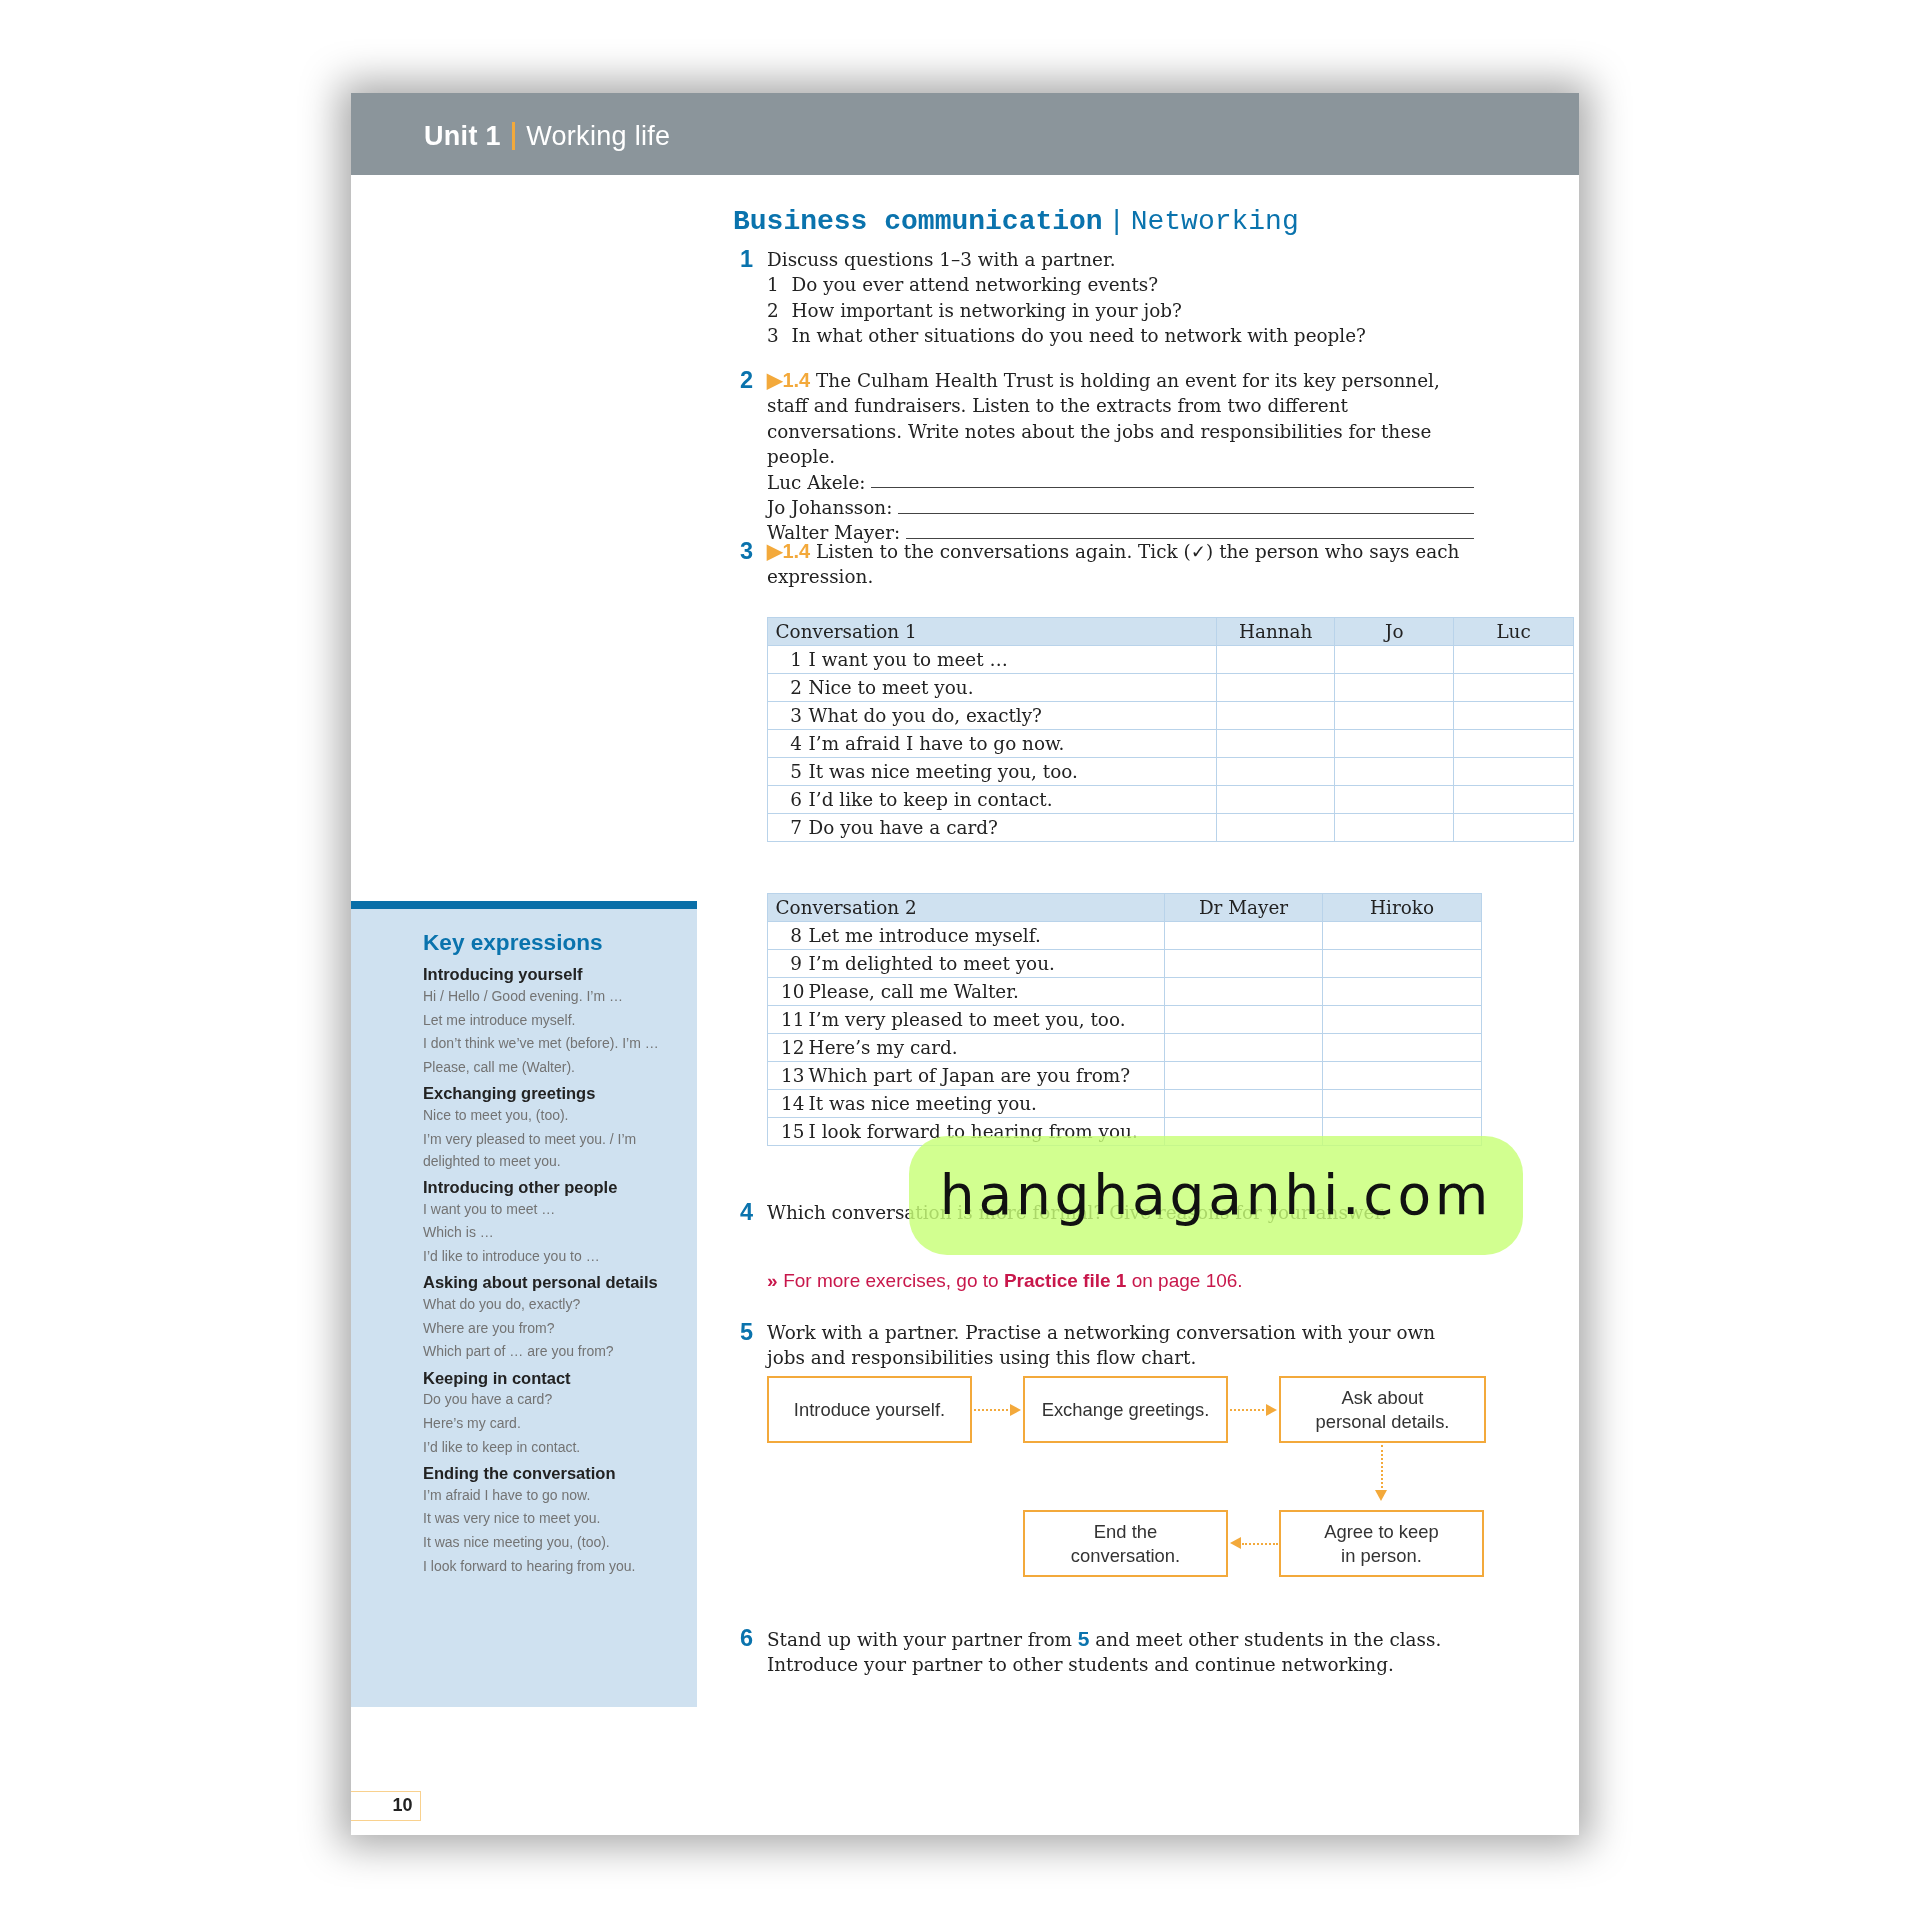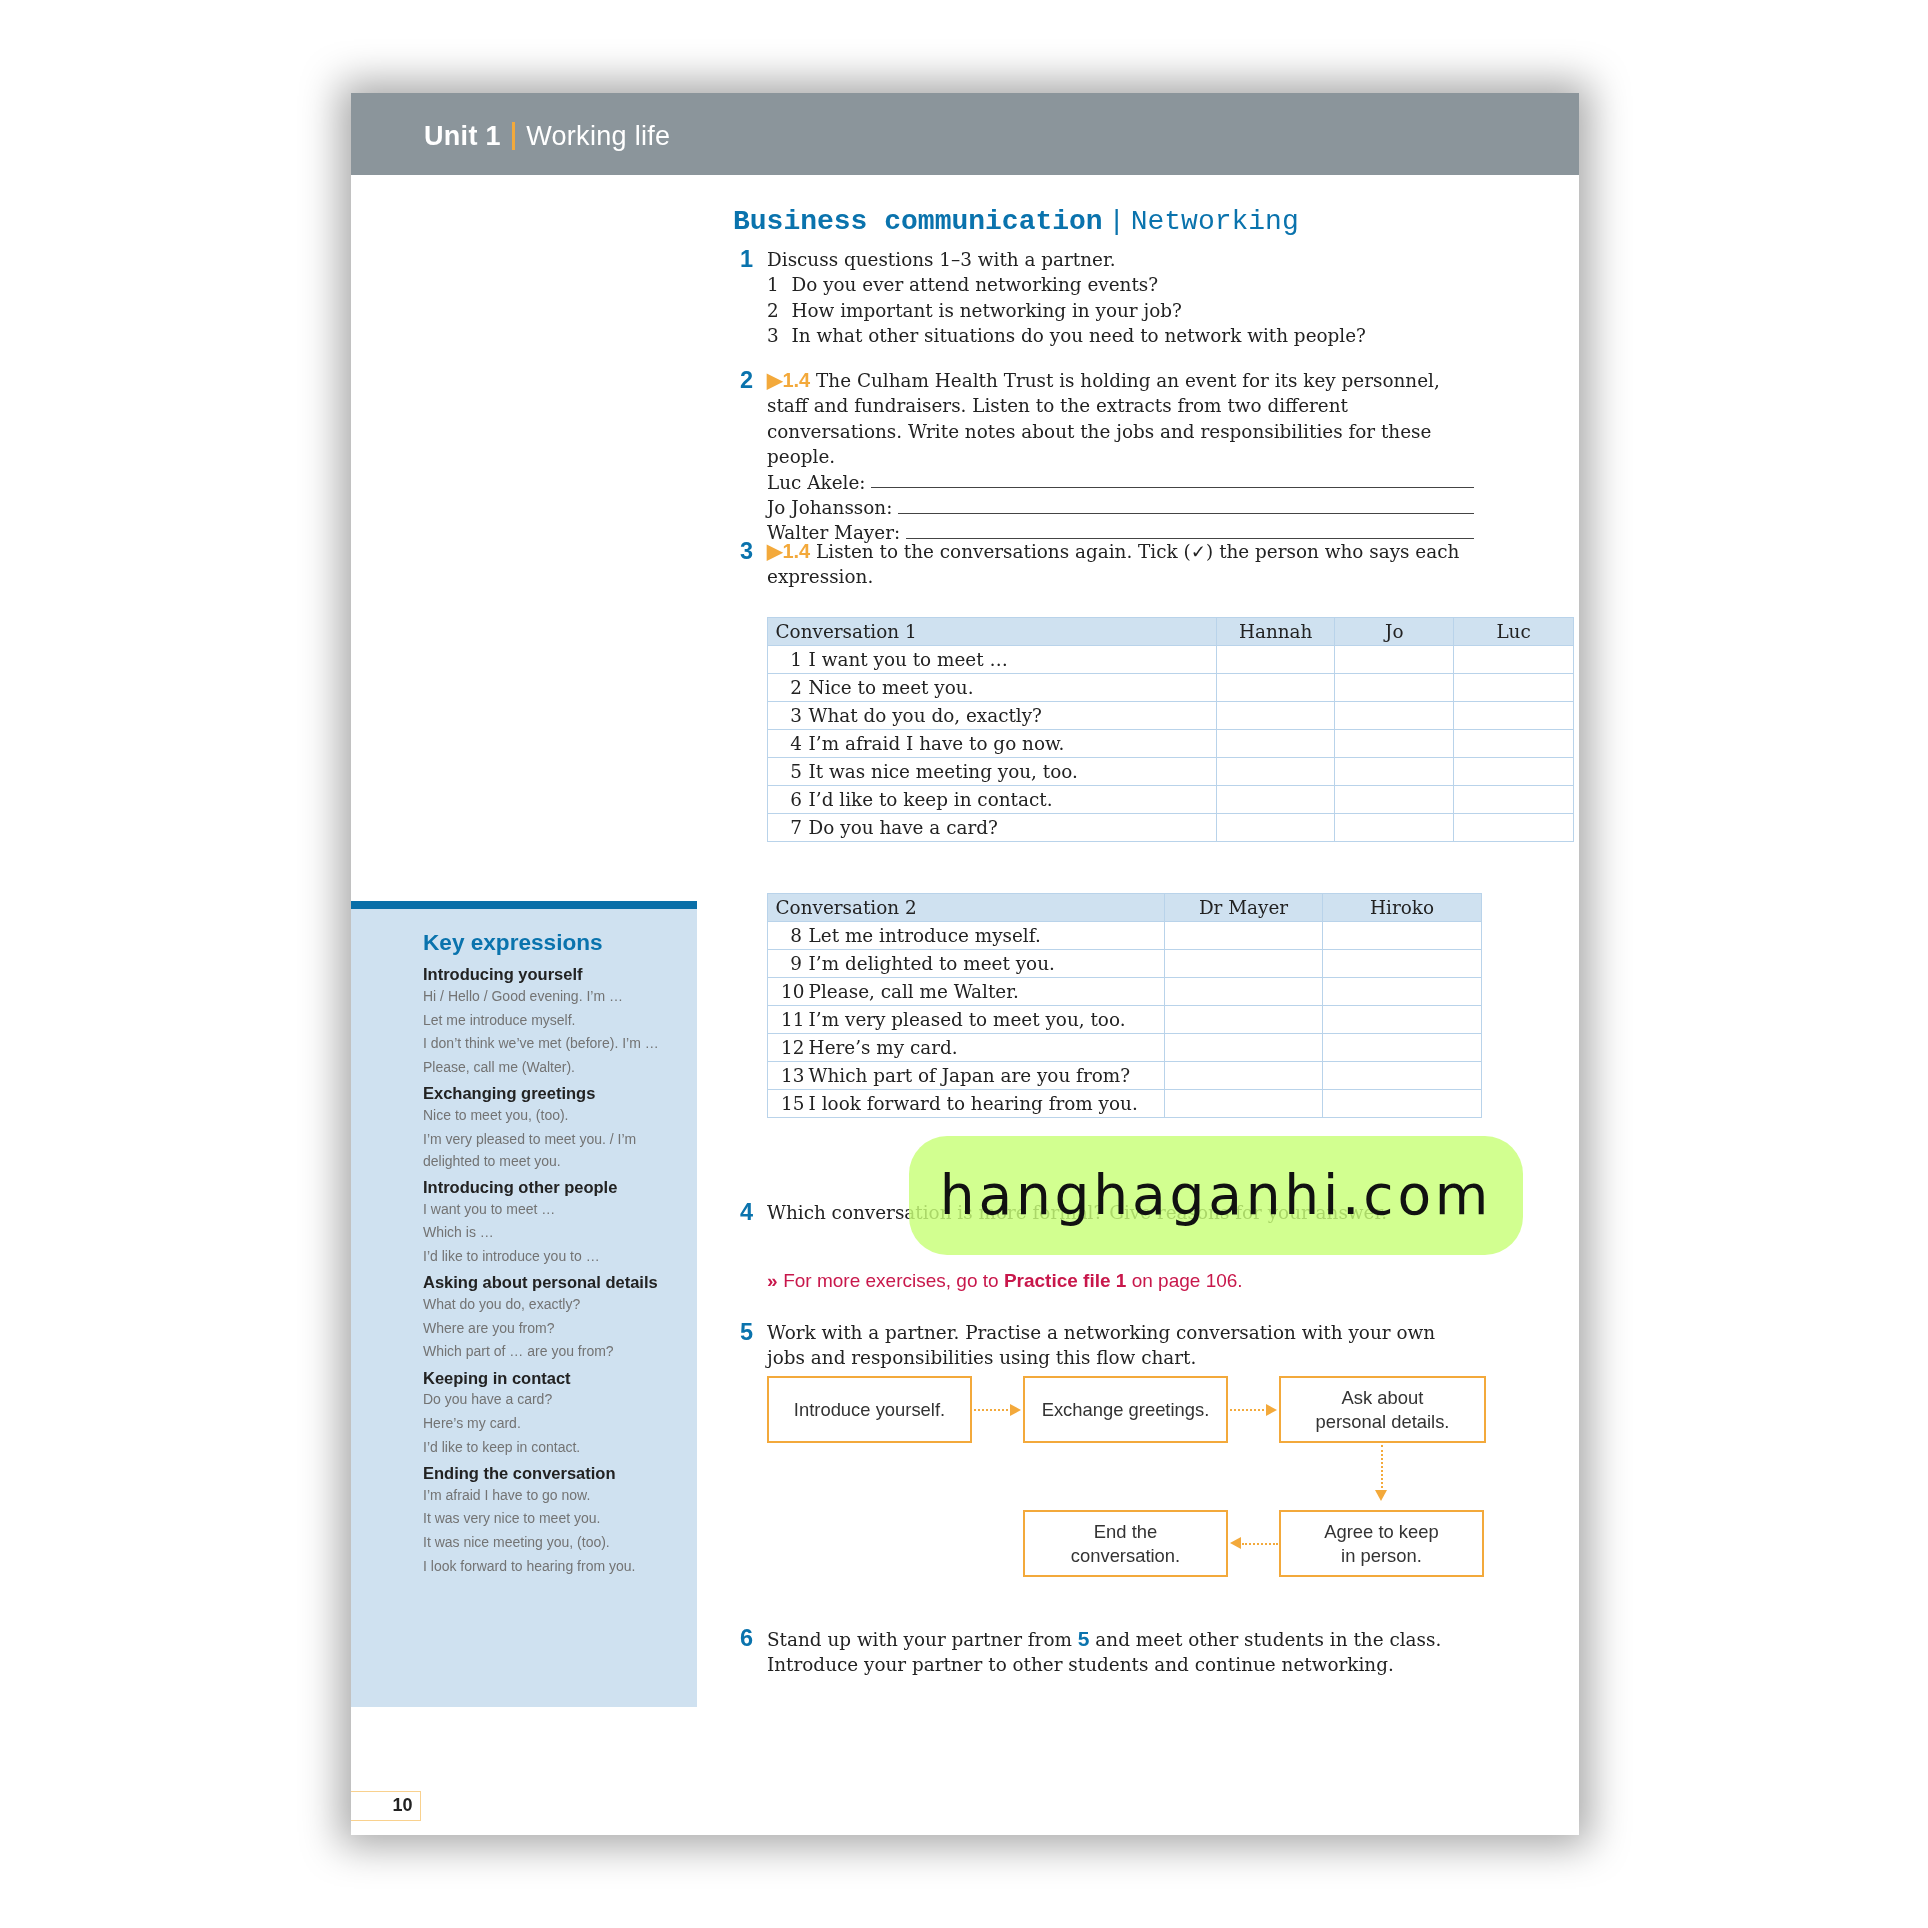--- a/index.html
+++ b/index.html
@@ -211,6 +211,11 @@
           <td></td>
         </tr>
     <tr>
+          <td class="n"><span class="no">14</span><span>It was nice meeting you.</span></td>
+          <td></td>
+          <td></td>
+        </tr>
+    <tr>
           <td class="n"><span class="no">15</span><span>I look forward to hearing from you.</span></td>
           <td></td>
           <td></td>

